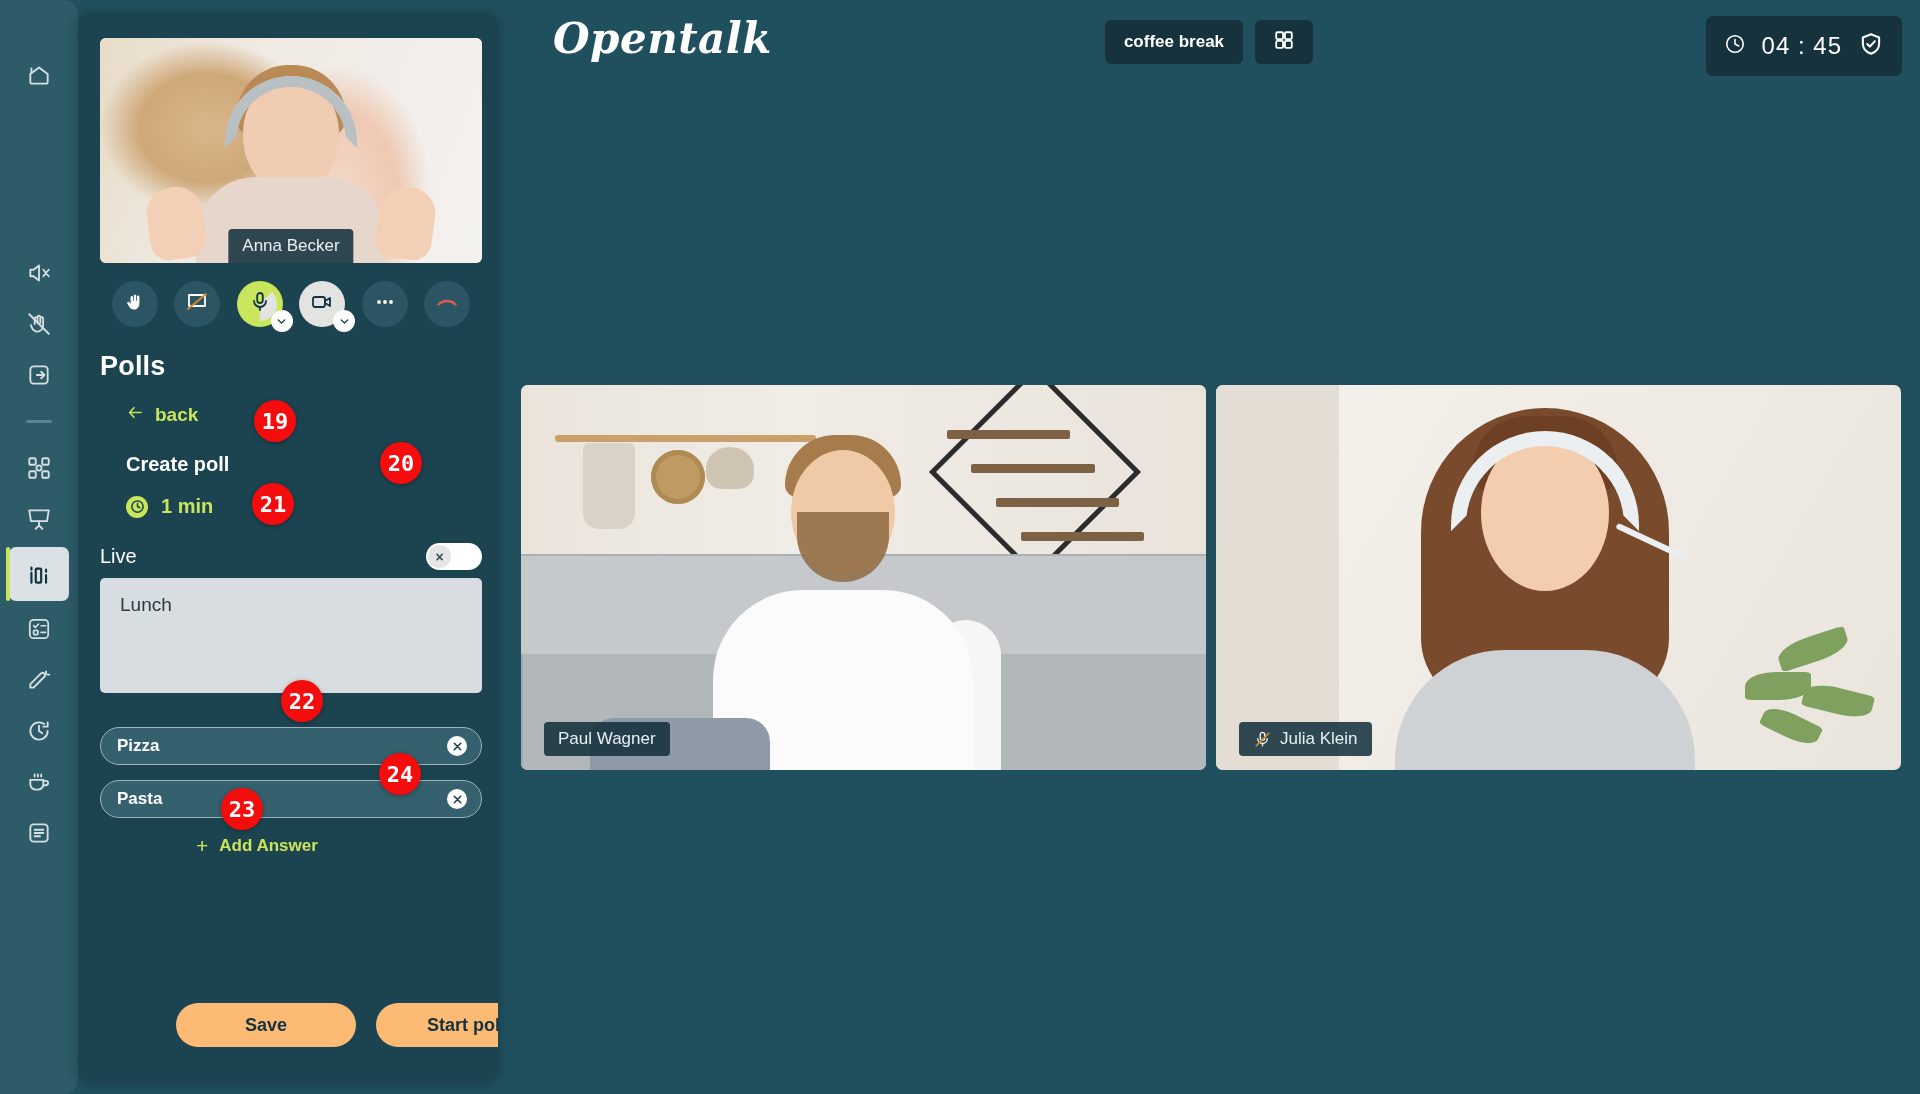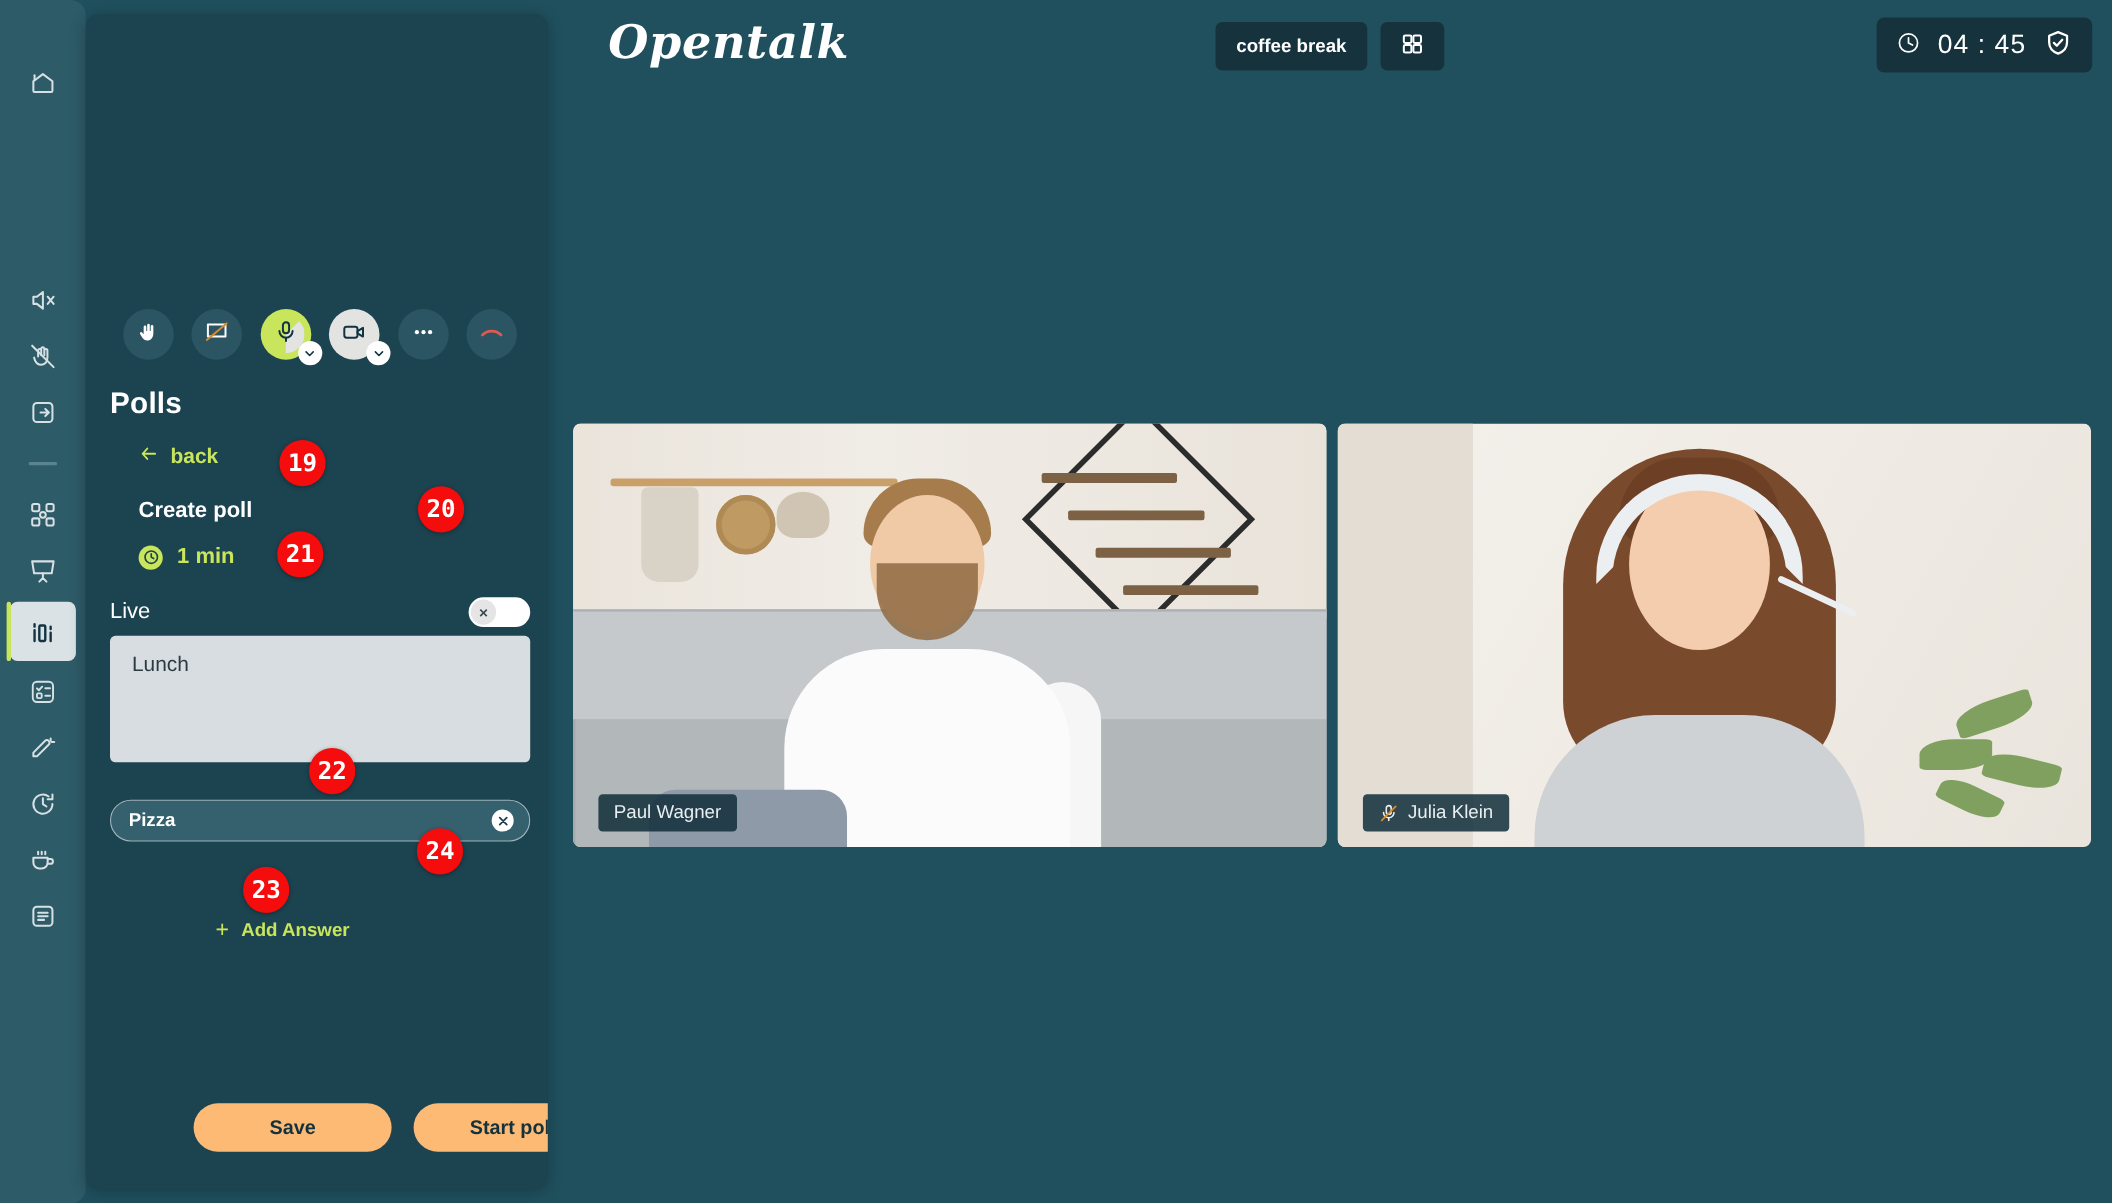--- a/index.html
+++ b/index.html
@@ -263,7 +263,7 @@
   .topbtn.grid svg { width: 22px; height: 22px; }
   .timer {
     position: absolute; right: 18px; top: 16px;
-    height: 50px; min-width: 172px;
+    height: 60px; min-width: 172px;
     background: #16333d; border-radius: 7px;
     display: flex; align-items: center; gap: 16px;
     padding: 0 18px;

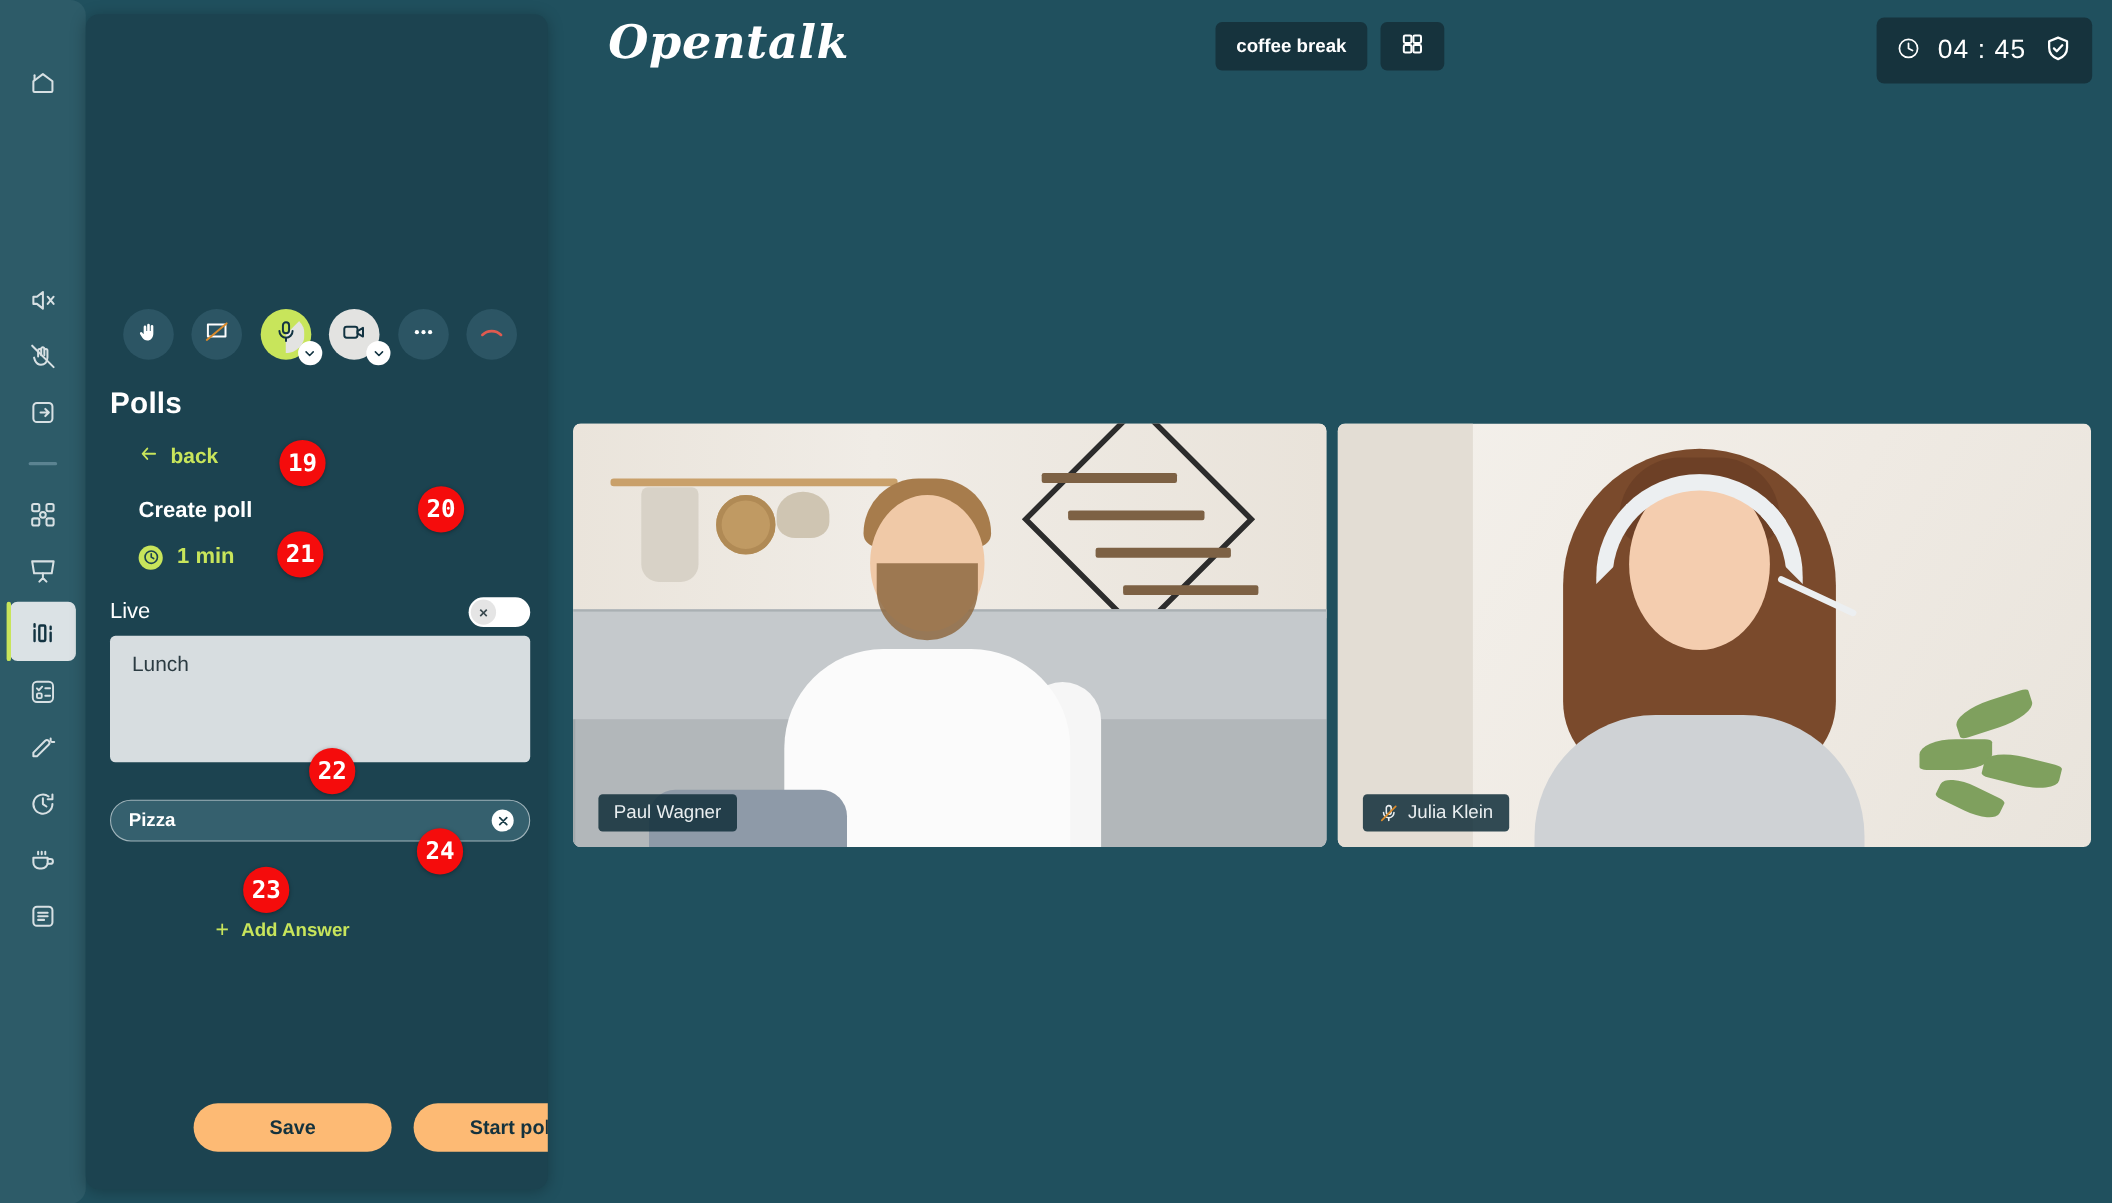--- a/index.html
+++ b/index.html
@@ -462,6 +462,18 @@
 
   <div class="panel">
 
+    <div class="self-video">
+      <div class="bg"></div>
+      <div class="hair"></div>
+      <div class="head"></div>
+      <div class="phones"></div>
+      <div class="body"></div>
+      <div class="hand l"></div>
+      <div class="hand r"></div>
+      <div class="namebadge">
+        <span>Anna Becker</span>
+      </div>
+    </div>
 
     <div class="ctrlbar">
       <div class="ctrl">

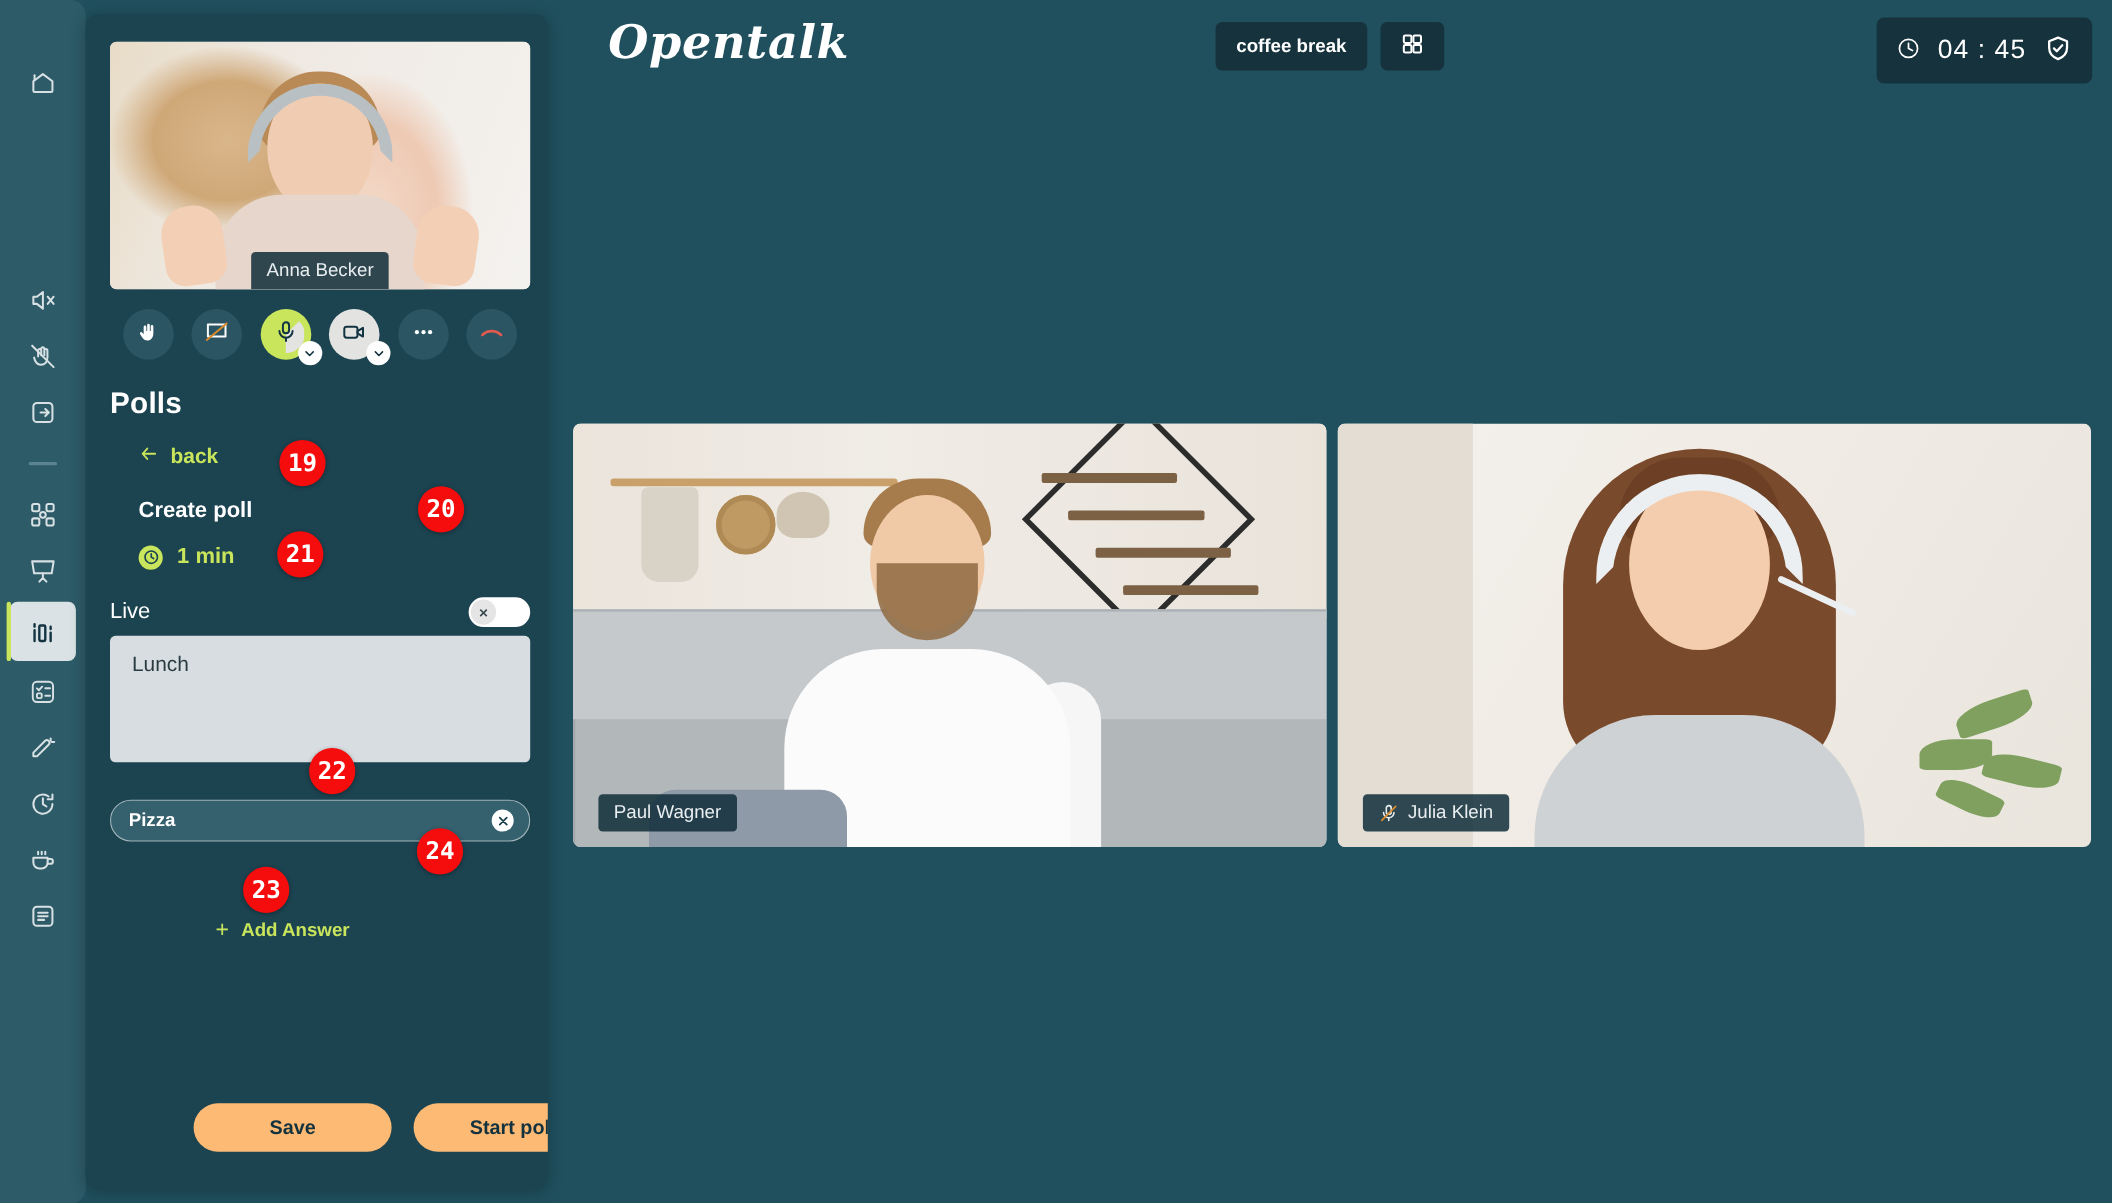--- a/index.html
+++ b/index.html
@@ -578,6 +578,14 @@
           </svg>
       </span>
     </div>
+    <div class="answer a1">
+      <span>Pasta</span>
+      <span class="clear">
+        <svg viewBox="0 0 24 24" fill="none" stroke="currentColor" stroke-width="3.4" stroke-linecap="round">
+            <path d="M5 5 L19 19 M19 5 L5 19"></path>
+          </svg>
+      </span>
+    </div>
 
     <div class="add-answer">
       <span class="plus">+</span>

